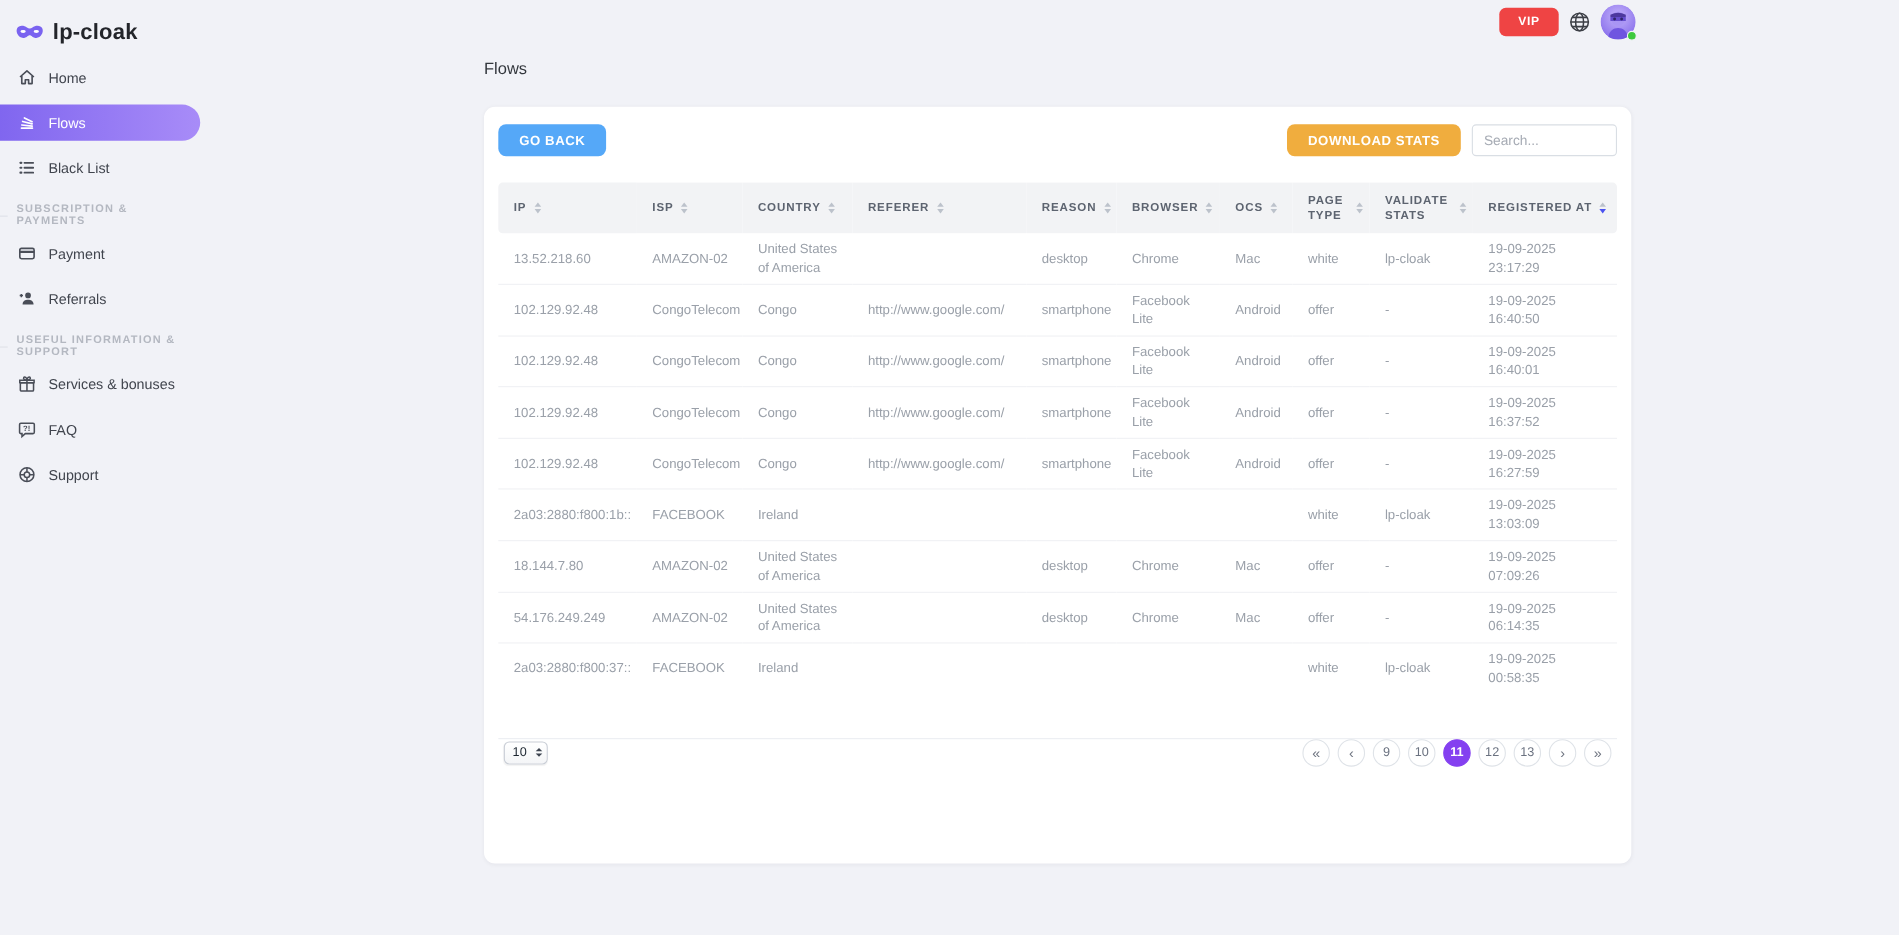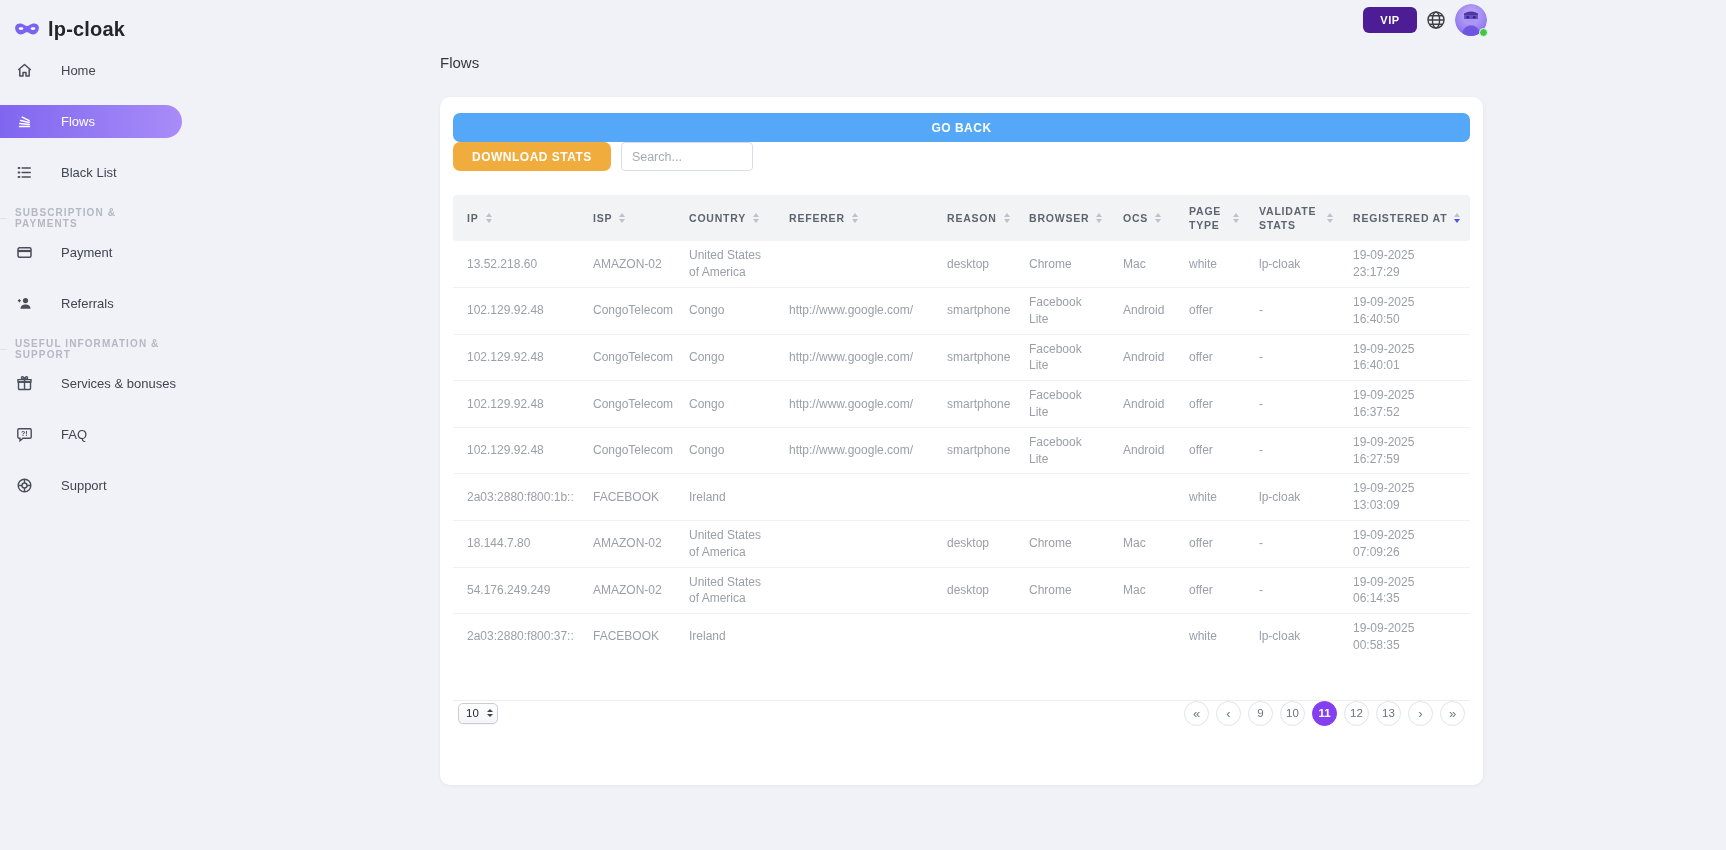--- a/index.html
+++ b/index.html
@@ -26,7 +26,7 @@
 
   
   #topbar { position:absolute; left:1363px; top:4px; display:flex; align-items:center; gap:9px; }
-  .vip-btn { width:54px; height:26px; border:none; border-radius:6px; background:#4c1d95; color:#fff;
+  .vip-btn { width:54px; height:26px; border:none; border-radius:6px; background:#ef4444; color:#fff;
              font-family:inherit; font-size:11px; font-weight:700; letter-spacing:.6px; cursor:pointer; }
   .globe-btn { width:20px; height:20px; background:none; border:none; color:#3c3f46; cursor:pointer; padding:0; }
   .avatar-wrap { position:relative; width:32px; height:32px; cursor:pointer; }

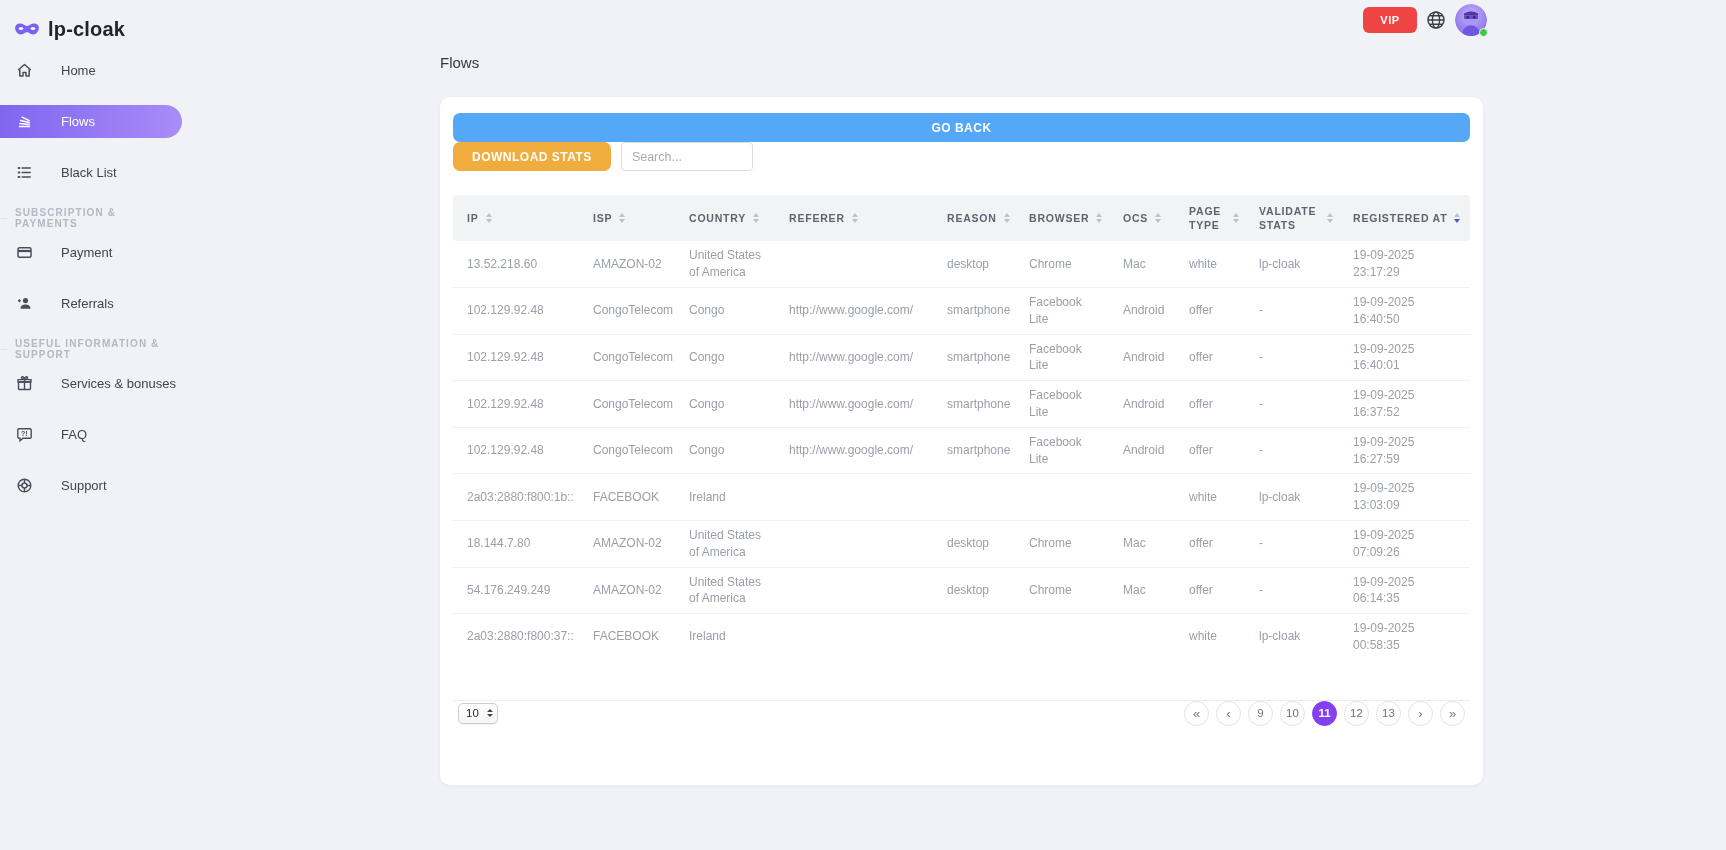--- a/index.html
+++ b/index.html
@@ -12,8 +12,8 @@
   .logo { display:flex; align-items:center; gap:8px; padding:12px 0 0 14px; height:46px; }
   .logo-text { font-size:20px; font-weight:800; color:#23252a; letter-spacing:.2px; }
   #sidebar-nav { margin-top:8px; }
-  .nav-item { display:flex; align-items:center; gap:28px; height:33px; width:182px;
-              padding-left:16px; margin-bottom:18px; color:#41454e; font-size:13px; font-weight:500;
+  .nav-item { display:flex; align-items:center; gap:11px; height:33px; width:182px;
+              padding-left:16px; margin-bottom:8px; color:#41454e; font-size:13px; font-weight:500;
               border-radius:0 17px 17px 0; cursor:pointer; }
   .nav-item .nav-ic { display:inline-flex; width:17px; height:17px; color:#4a4e58; }
   .nav-item.active { background:linear-gradient(90deg,#8066ef,#a88cf8); color:#ffffff; }

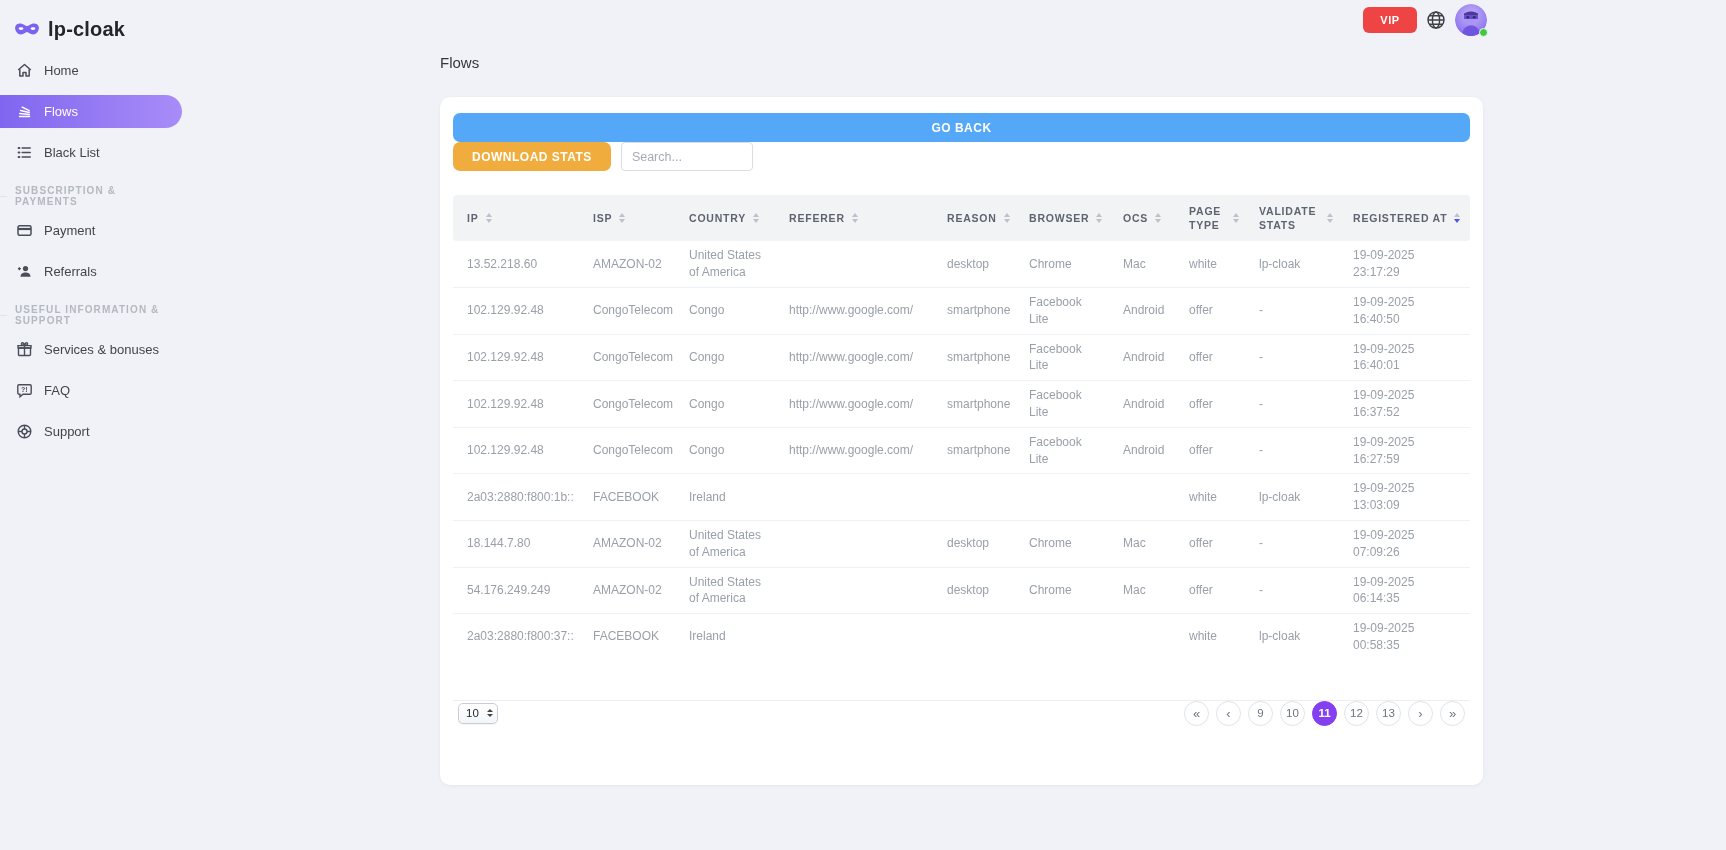--- a/index.html
+++ b/index.html
@@ -38,7 +38,7 @@
   .page-title { position:absolute; left:440px; top:54px; font-size:15px; font-weight:500; color:#33373d; }
   #card { position:absolute; left:440px; top:97px; width:1043px; height:688px; background:#ffffff;
           border-radius:10px; box-shadow:0 1px 4px rgba(25,28,40,.05); }
-  .card-toolbar { display:flex; justify-content:space-between; padding:16px 13px 24px 13px;flex-direction:column; }
+  .card-toolbar { display:flex; justify-content:space-between; align-items:center; padding:16px 13px 24px 13px; }
   .btn { height:29px; border:none; border-radius:7px; color:#fff; font-family:inherit; font-size:12px;
          font-weight:700; letter-spacing:.5px; padding:0 19px; cursor:pointer; }
   .btn-blue { background:#55a8f8; }

